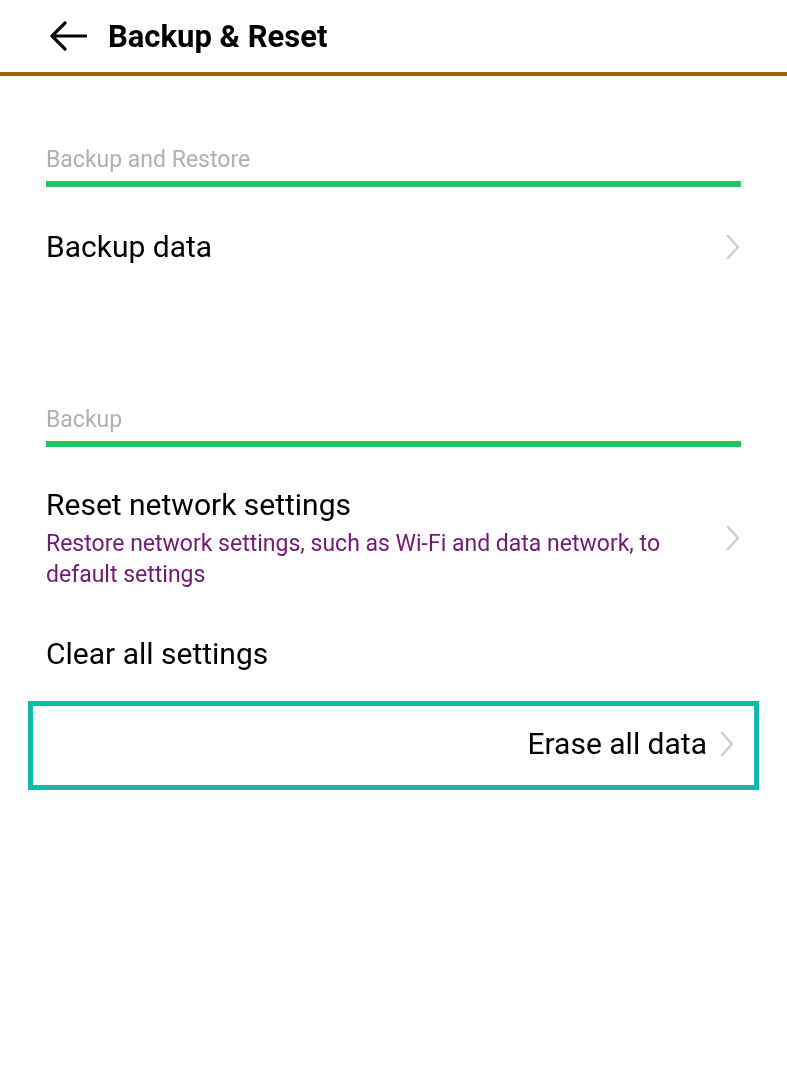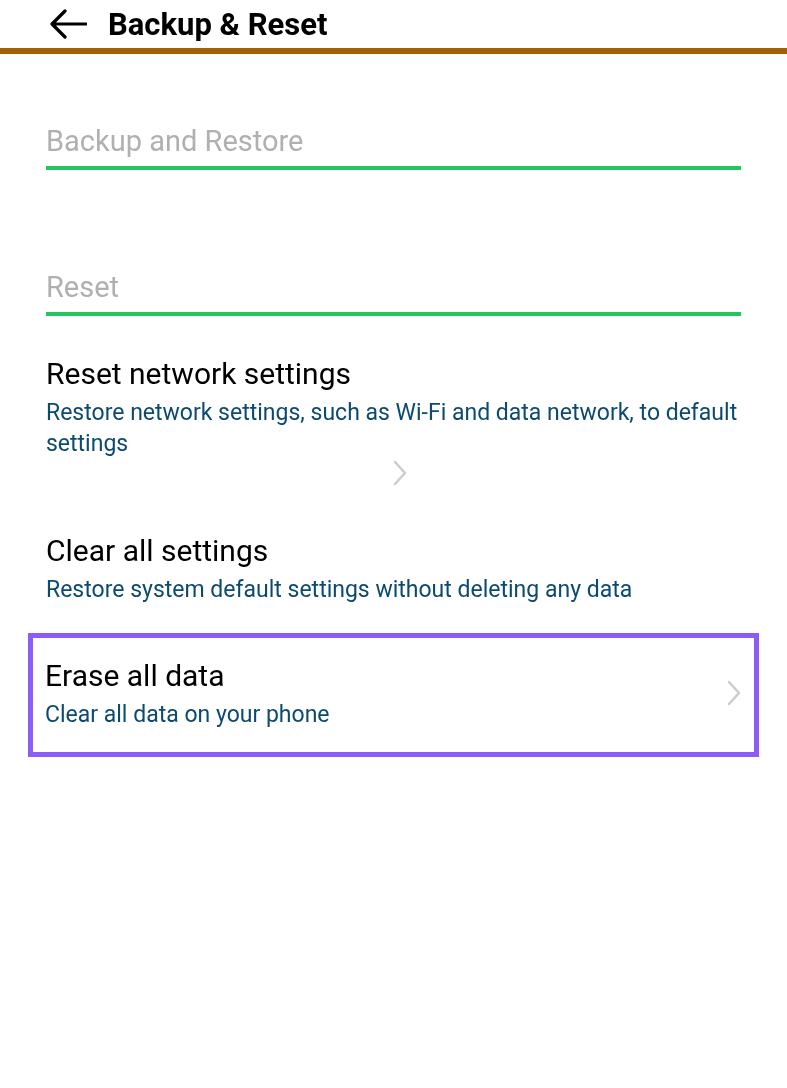--- a/index.html
+++ b/index.html
@@ -17,8 +17,8 @@
     .header {
       display: flex;
       align-items: center;
-      padding: 4px 48px;
-      border-bottom: 6px solid #a16207;
+      padding: 16px 48px;
+      border-bottom: 4px solid #a16207;
     }
     .back-arrow {
       width: 40px;

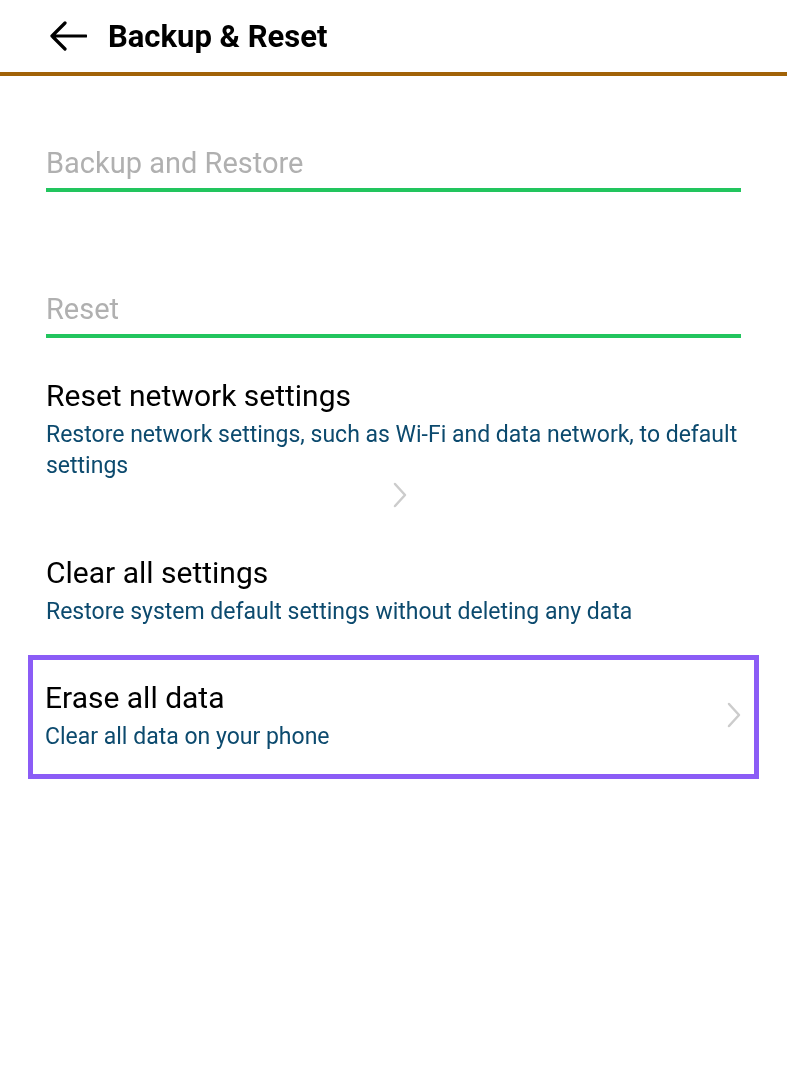--- a/index.html
+++ b/index.html
@@ -37,12 +37,12 @@
       padding: 0 46px;
     }
     .section-header {
-      font-size: 29px;
+      font-size: 23px;
       color: #b0b0b0;
       font-weight: 400;
       padding-top: 70px;
       padding-bottom: 8px;
-      border-bottom: 4px solid #22c55e;
+      border-bottom: 6px solid #22c55e;
     }
     .list-item {
       display: flex;

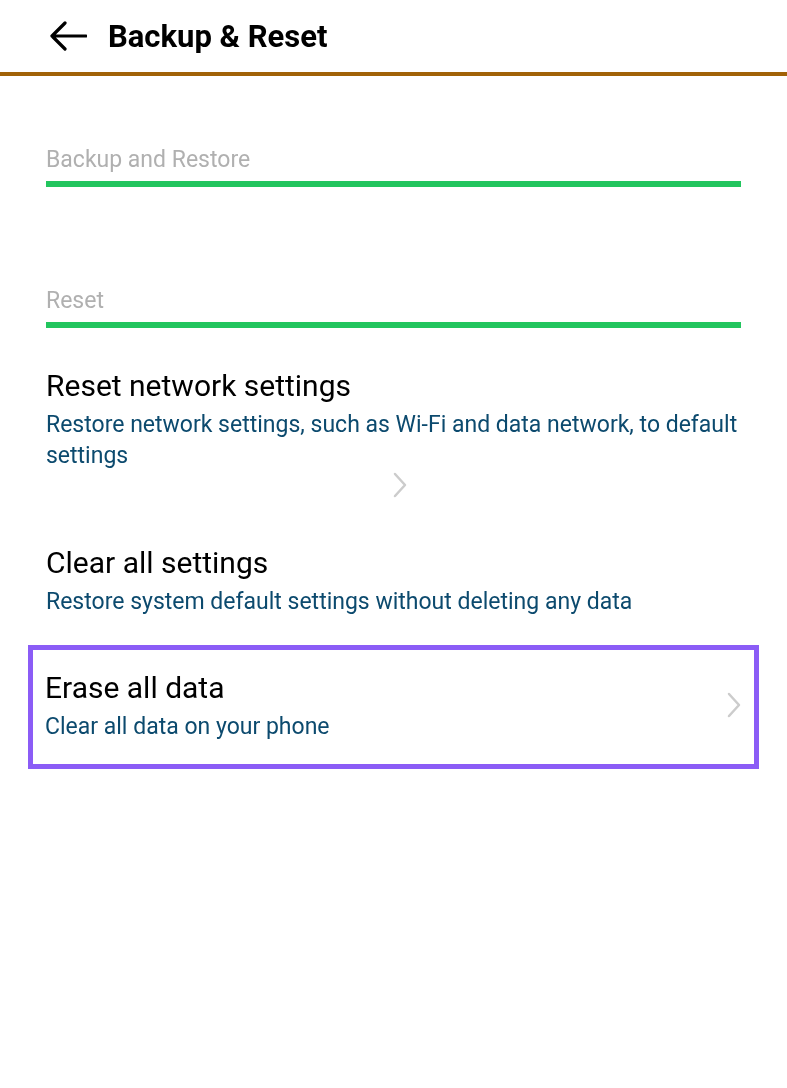--- a/index.html
+++ b/index.html
@@ -105,6 +105,14 @@
 <div class="content">
   <div class="section-header">Backup and Restore</div>
 
+  <div class="list-item">
+    <div class="list-item-content">
+      <div class="list-item-title">Backup data</div>
+    </div>
+    <svg class="chevron" viewBox="0 0 16 28" fill="none">
+      <path d="M3 3 L13 14 L3 25" stroke="#cccccc" stroke-width="2.5" stroke-linecap="round" stroke-linejoin="round"></path>
+    </svg>
+  </div>
 
 
   <div class="section2">

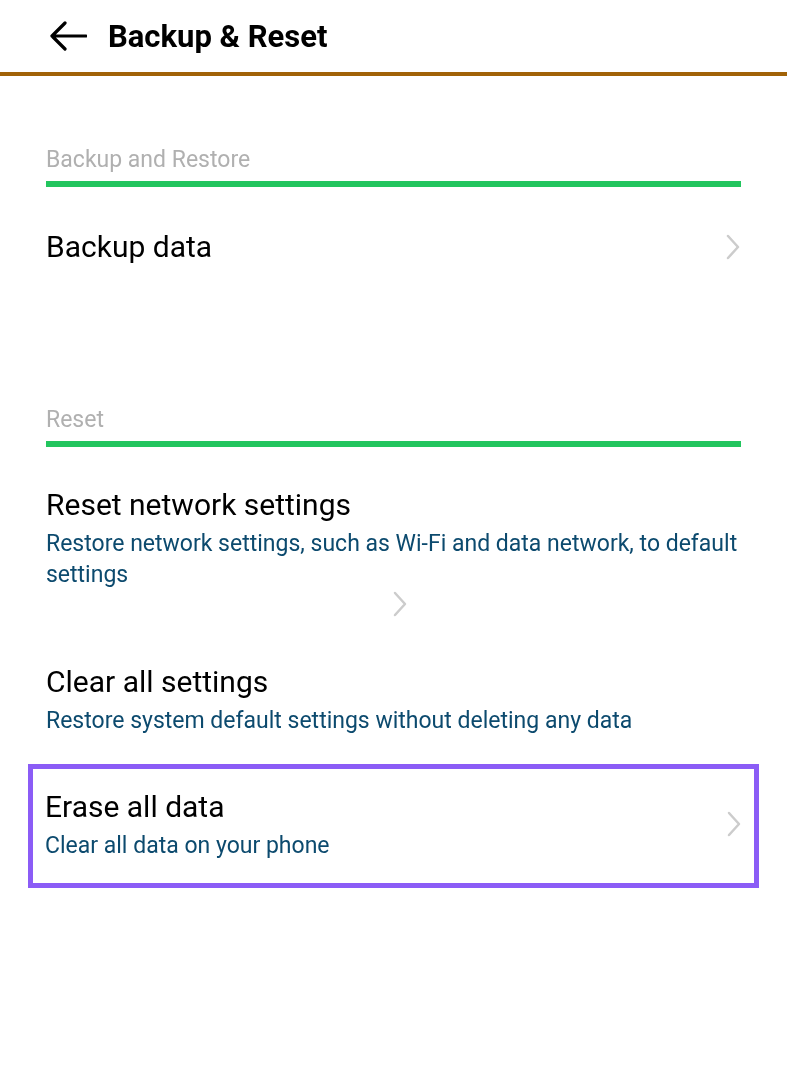--- a/index.html
+++ b/index.html
@@ -116,7 +116,7 @@
 
 
   <div class="section2">
-    <div class="section-header">Reset</div>
+    <div class="section-header">Backup</div>
 
     <div class="list-item compact" style="padding-top:38px;flex-direction:column;">
       <div class="list-item-content">

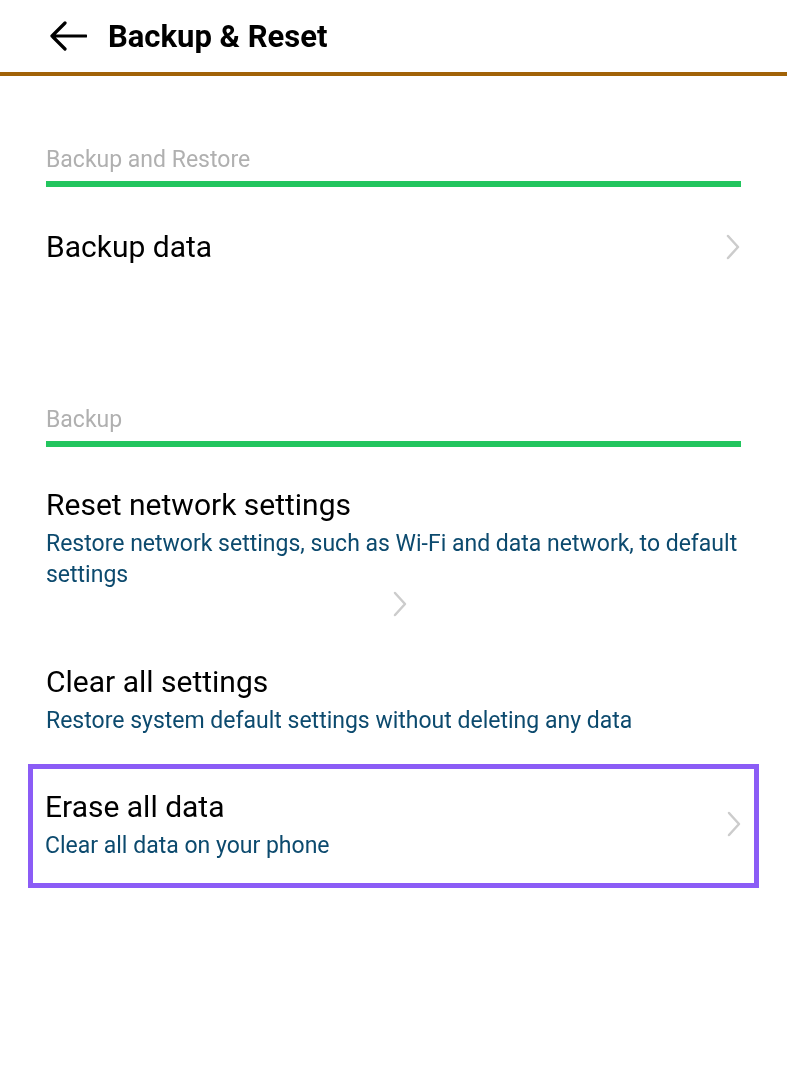--- a/index.html
+++ b/index.html
@@ -118,7 +118,7 @@
   <div class="section2">
     <div class="section-header">Backup</div>
 
-    <div class="list-item compact" style="padding-top:38px;flex-direction:column;">
+    <div class="list-item compact" style="padding-top:38px;">
       <div class="list-item-content">
         <div class="list-item-title">Reset network settings</div>
         <div class="list-item-subtitle">Restore network settings, such as Wi-Fi and data network, to default settings</div>

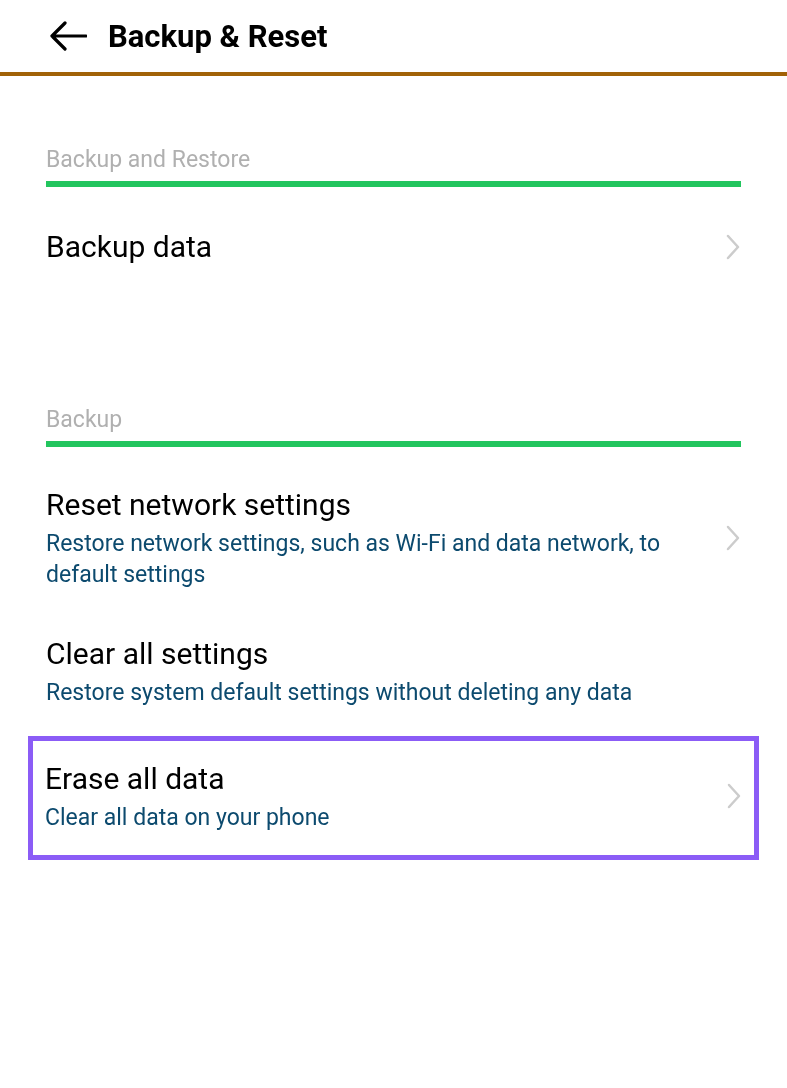--- a/index.html
+++ b/index.html
@@ -65,7 +65,7 @@
     }
     .list-item-subtitle {
       font-size: 23px;
-      color: #0c4a6e;
+      color: #701a75;
       font-weight: 400;
       line-height: 1.35;
       margin-top: 4px;

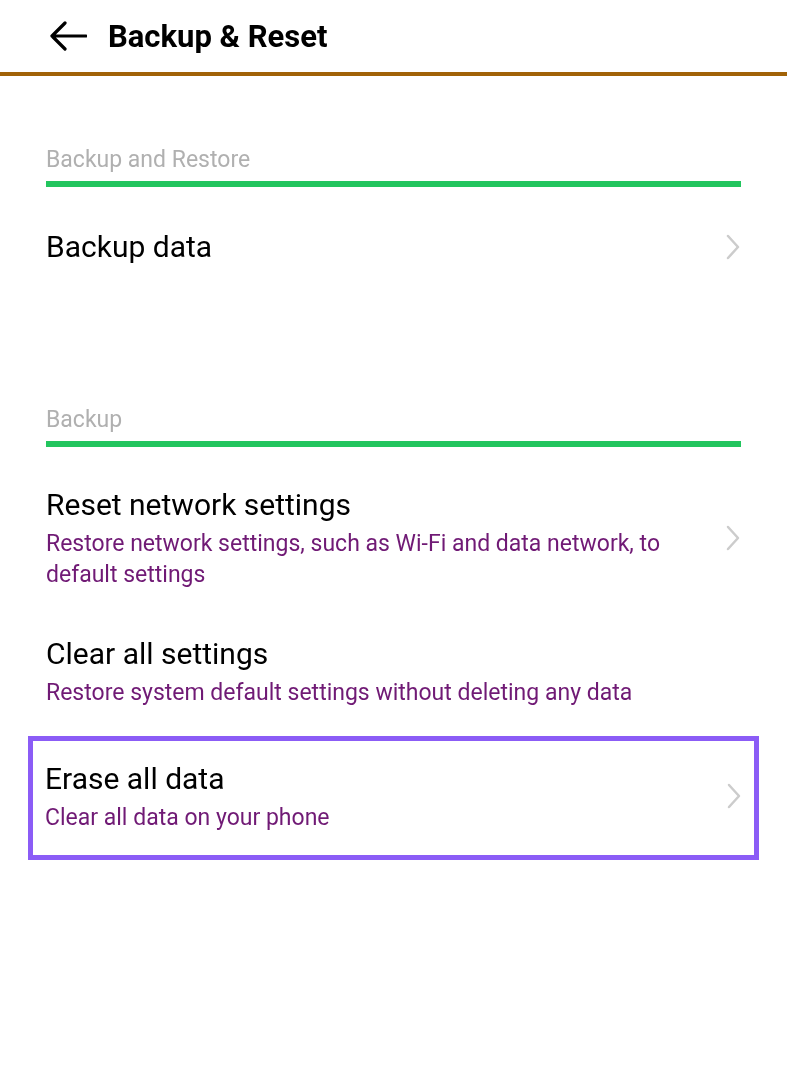--- a/index.html
+++ b/index.html
@@ -131,7 +131,6 @@
     <div class="list-item compact">
       <div class="list-item-content">
         <div class="list-item-title">Clear all settings</div>
-        <div class="list-item-subtitle">Restore system default settings without deleting any data</div>
       </div>
     </div>
 

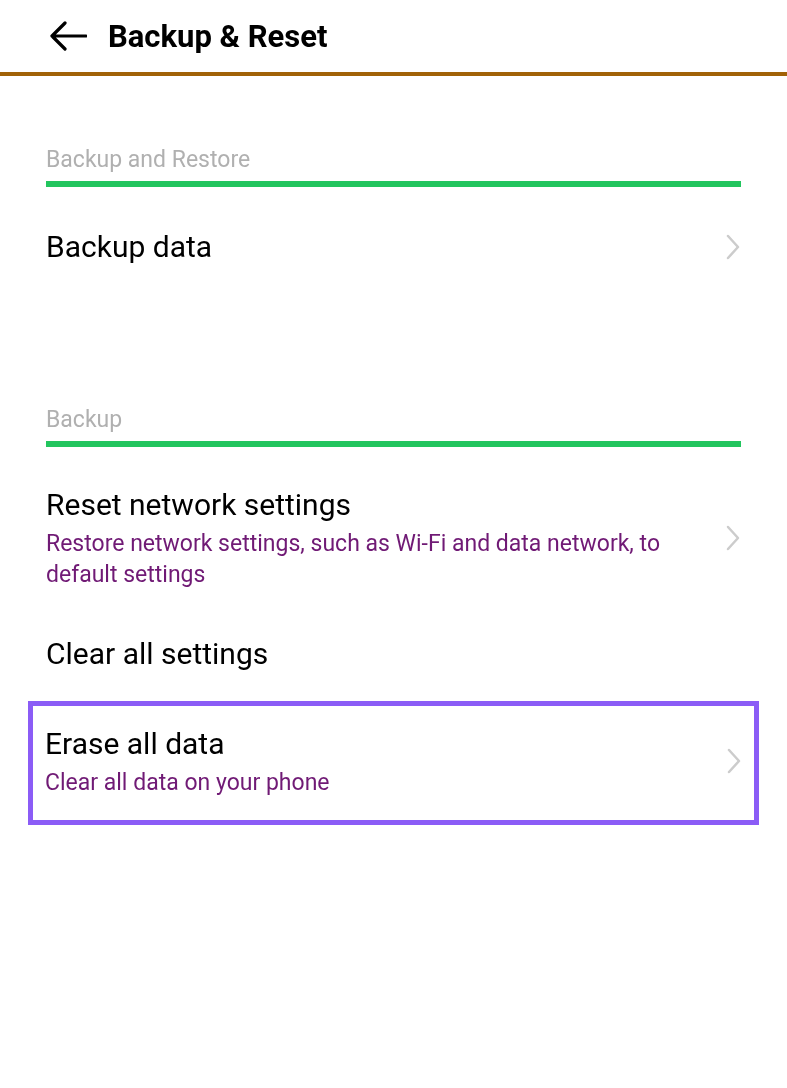--- a/index.html
+++ b/index.html
@@ -77,11 +77,12 @@
       margin-left: 12px;
     }
     .highlight-box {
-      border: 5px solid #8b5cf6;
+      border: 5px solid #14b8a6;
       margin-left: -18px;
       margin-right: -18px;
-      padding: 0 12px;
+      padding: 0 19px;
       margin-top: 6px;
+      text-align: right;
     }
     .highlight-box .list-item {
       padding: 18px 0 22px 0;

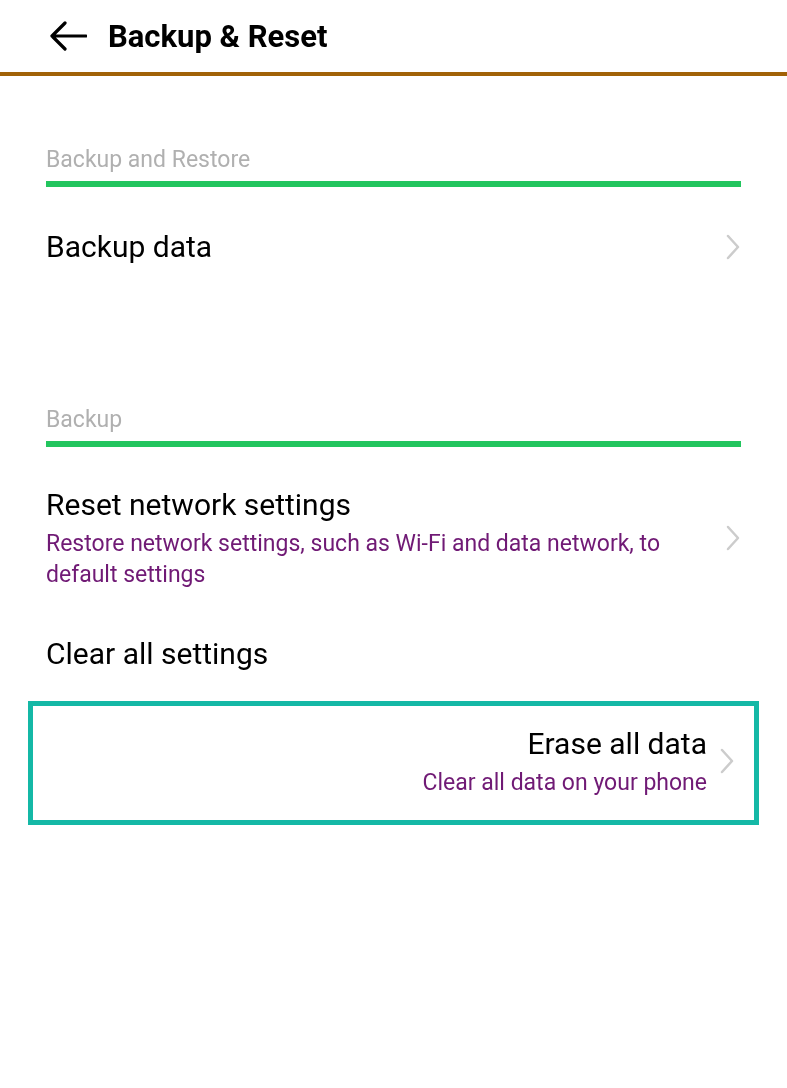--- a/index.html
+++ b/index.html
@@ -139,7 +139,6 @@
       <div class="list-item">
         <div class="list-item-content">
           <div class="list-item-title">Erase all data</div>
-          <div class="list-item-subtitle">Clear all data on your phone</div>
         </div>
         <svg class="chevron" viewBox="0 0 16 28" fill="none">
           <path d="M3 3 L13 14 L3 25" stroke="#cccccc" stroke-width="2.5" stroke-linecap="round" stroke-linejoin="round"></path>

